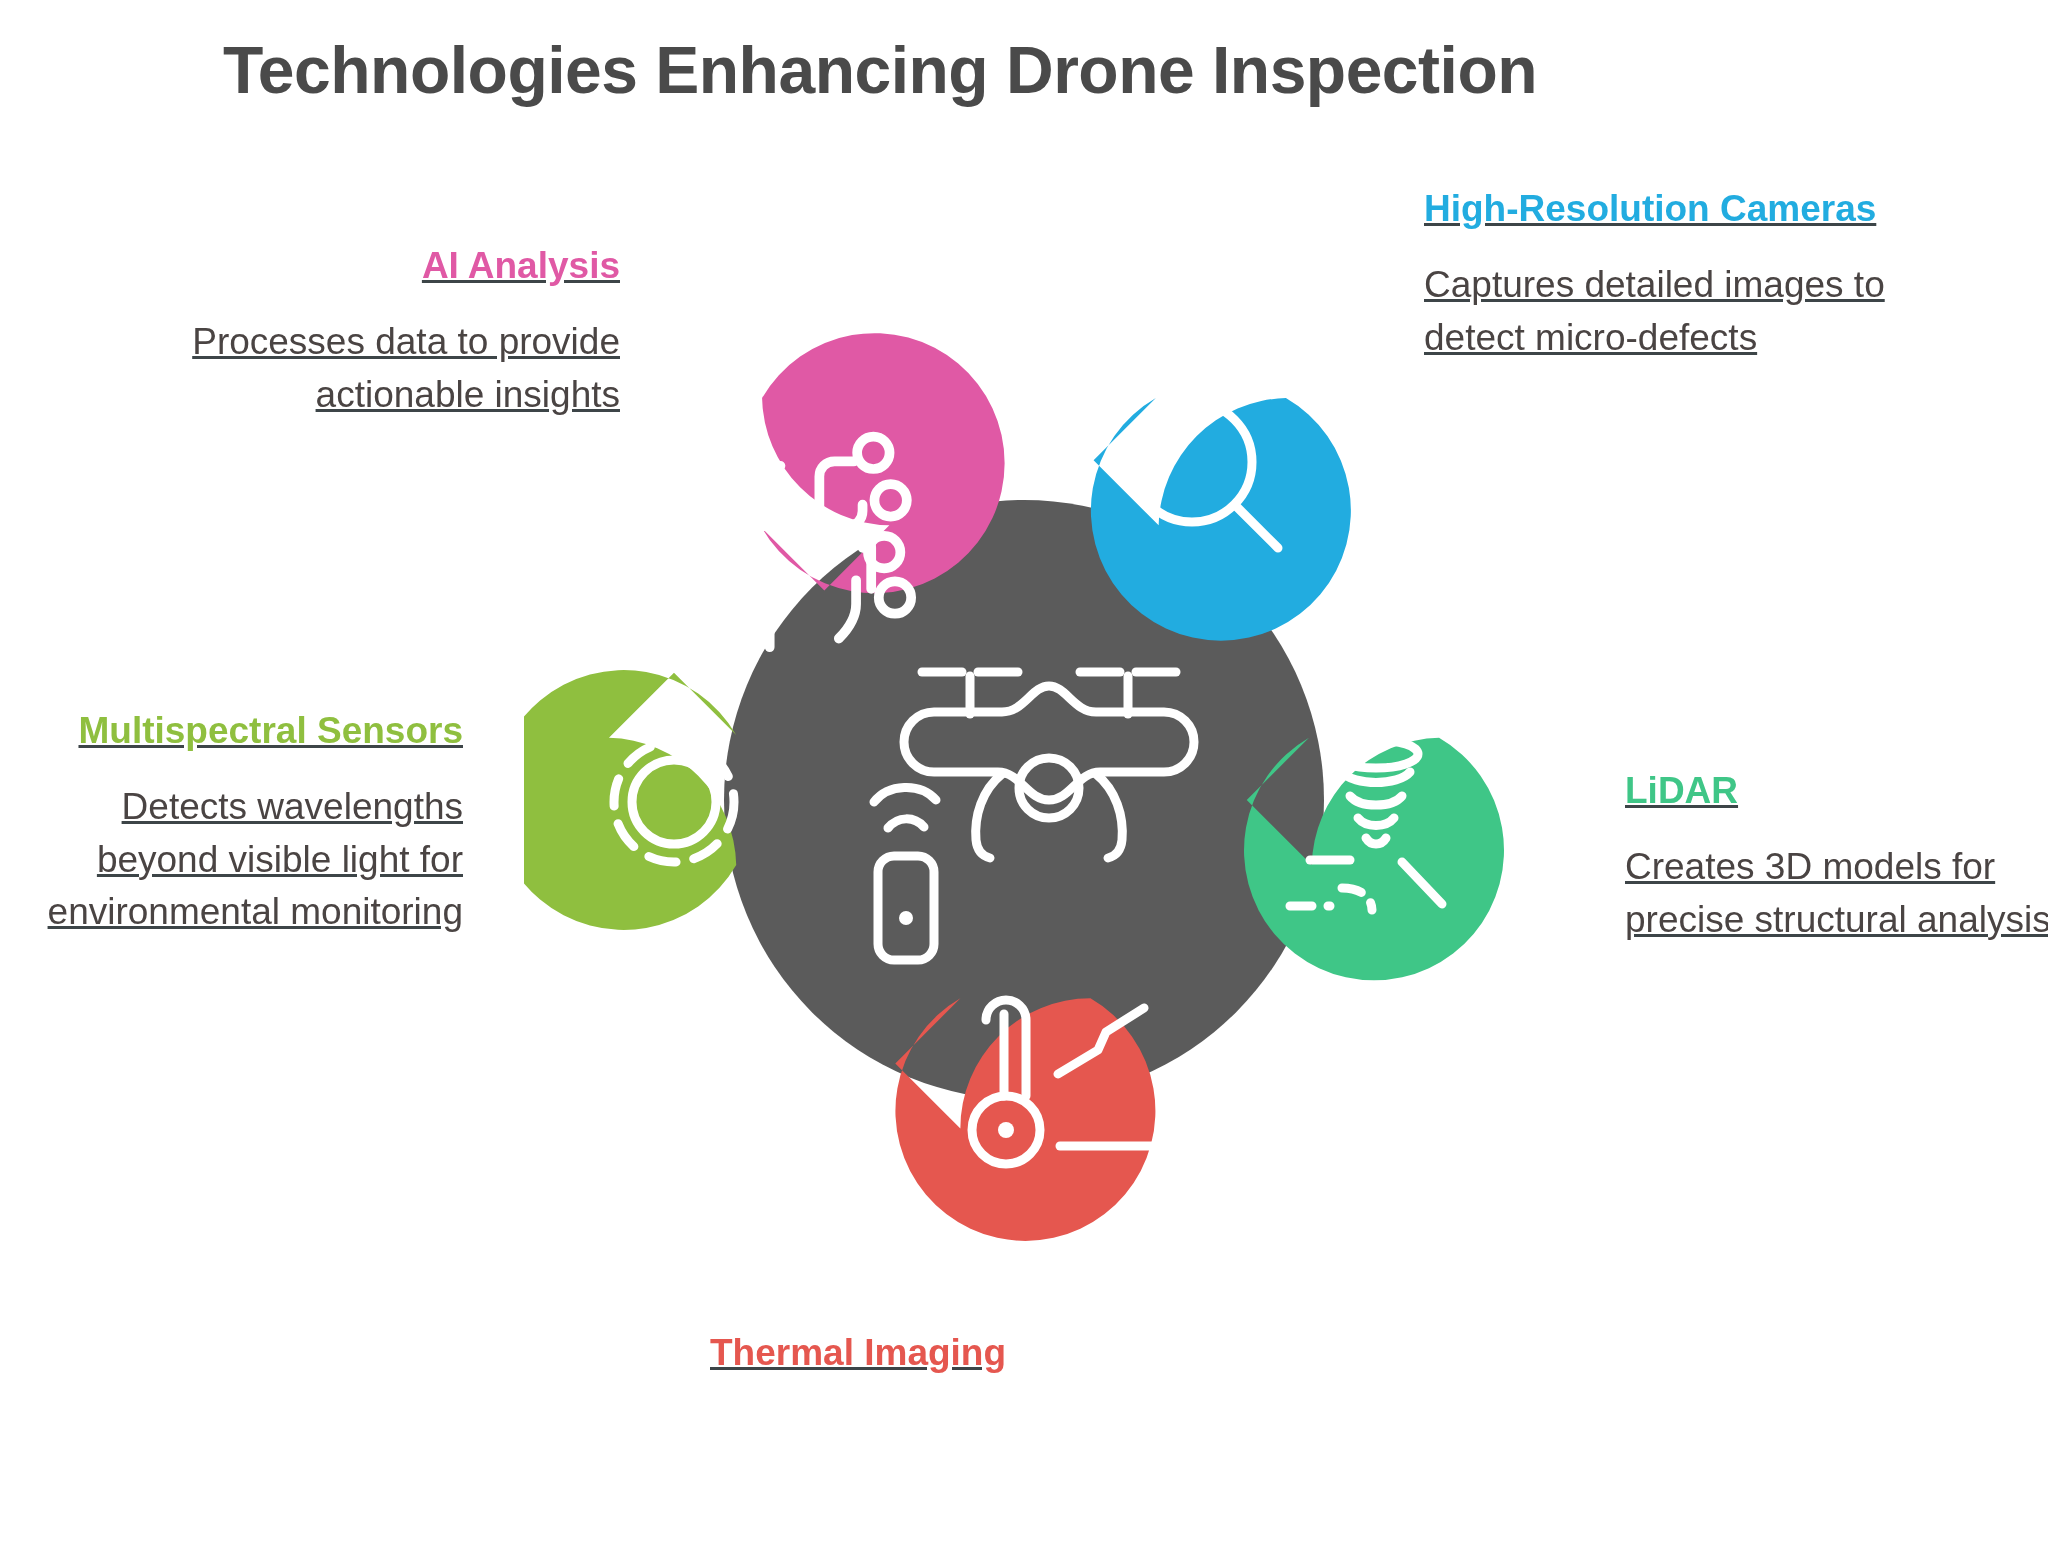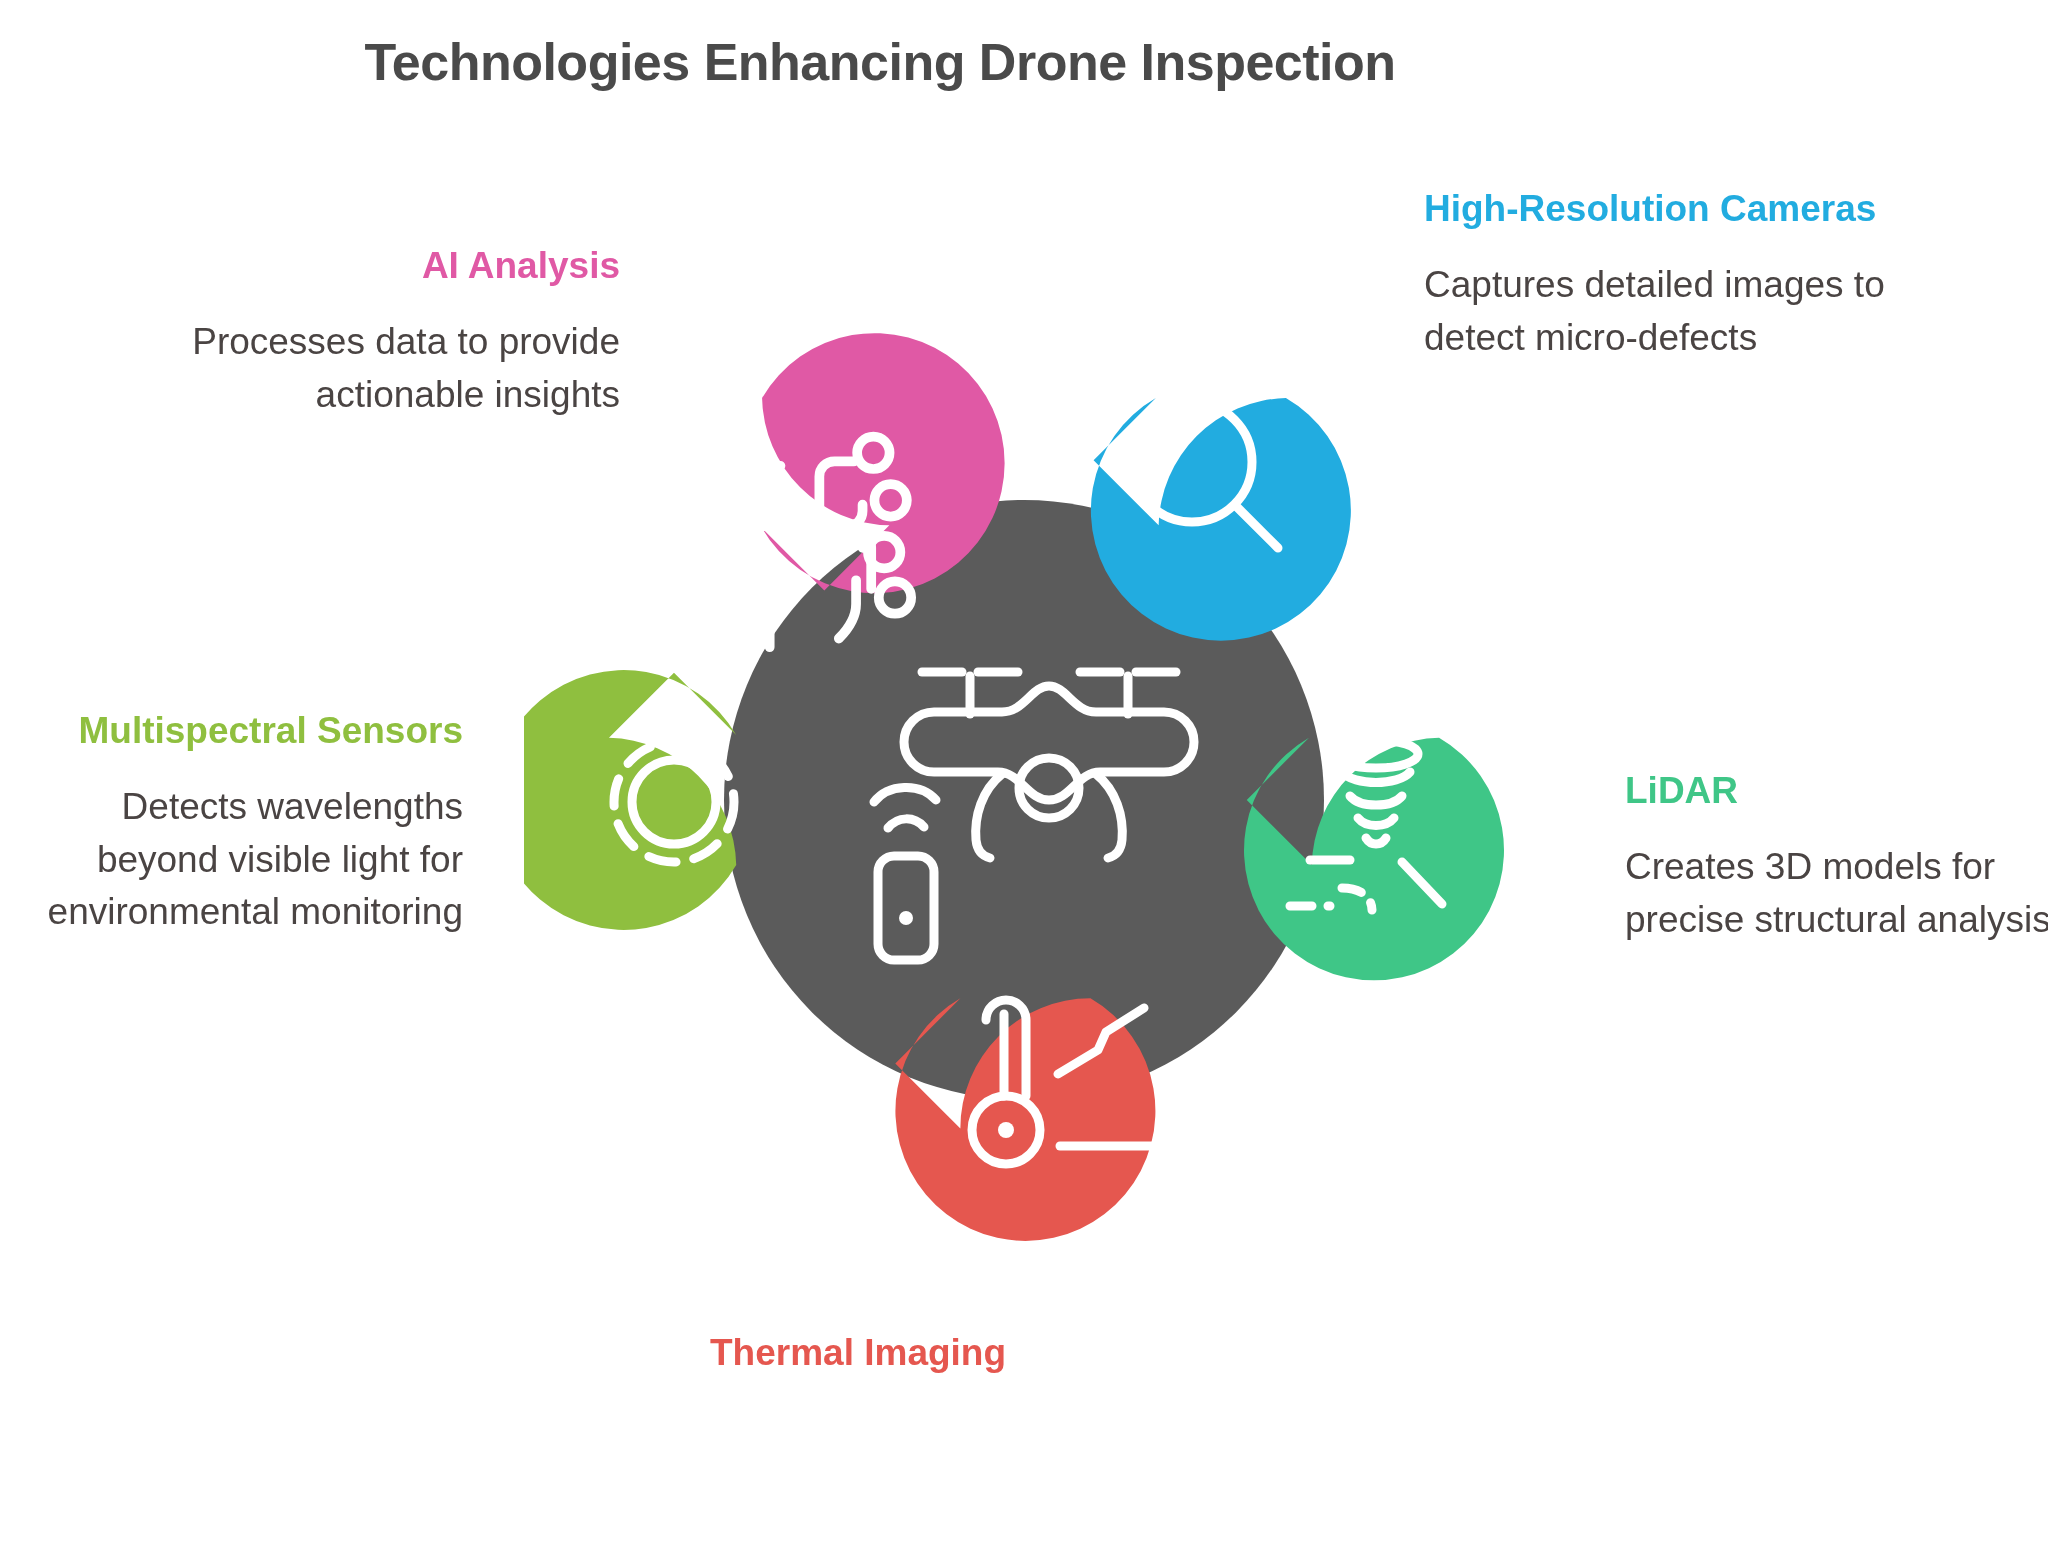--- a/index.html
+++ b/index.html
@@ -22,7 +22,7 @@
     left: 0;
     width: 1760px;
     text-align: center;
-    font-size: 52px;
+    font-size: 66px;
     font-weight: bold;
     color: #4a4a4a;
     letter-spacing: -0.5px;

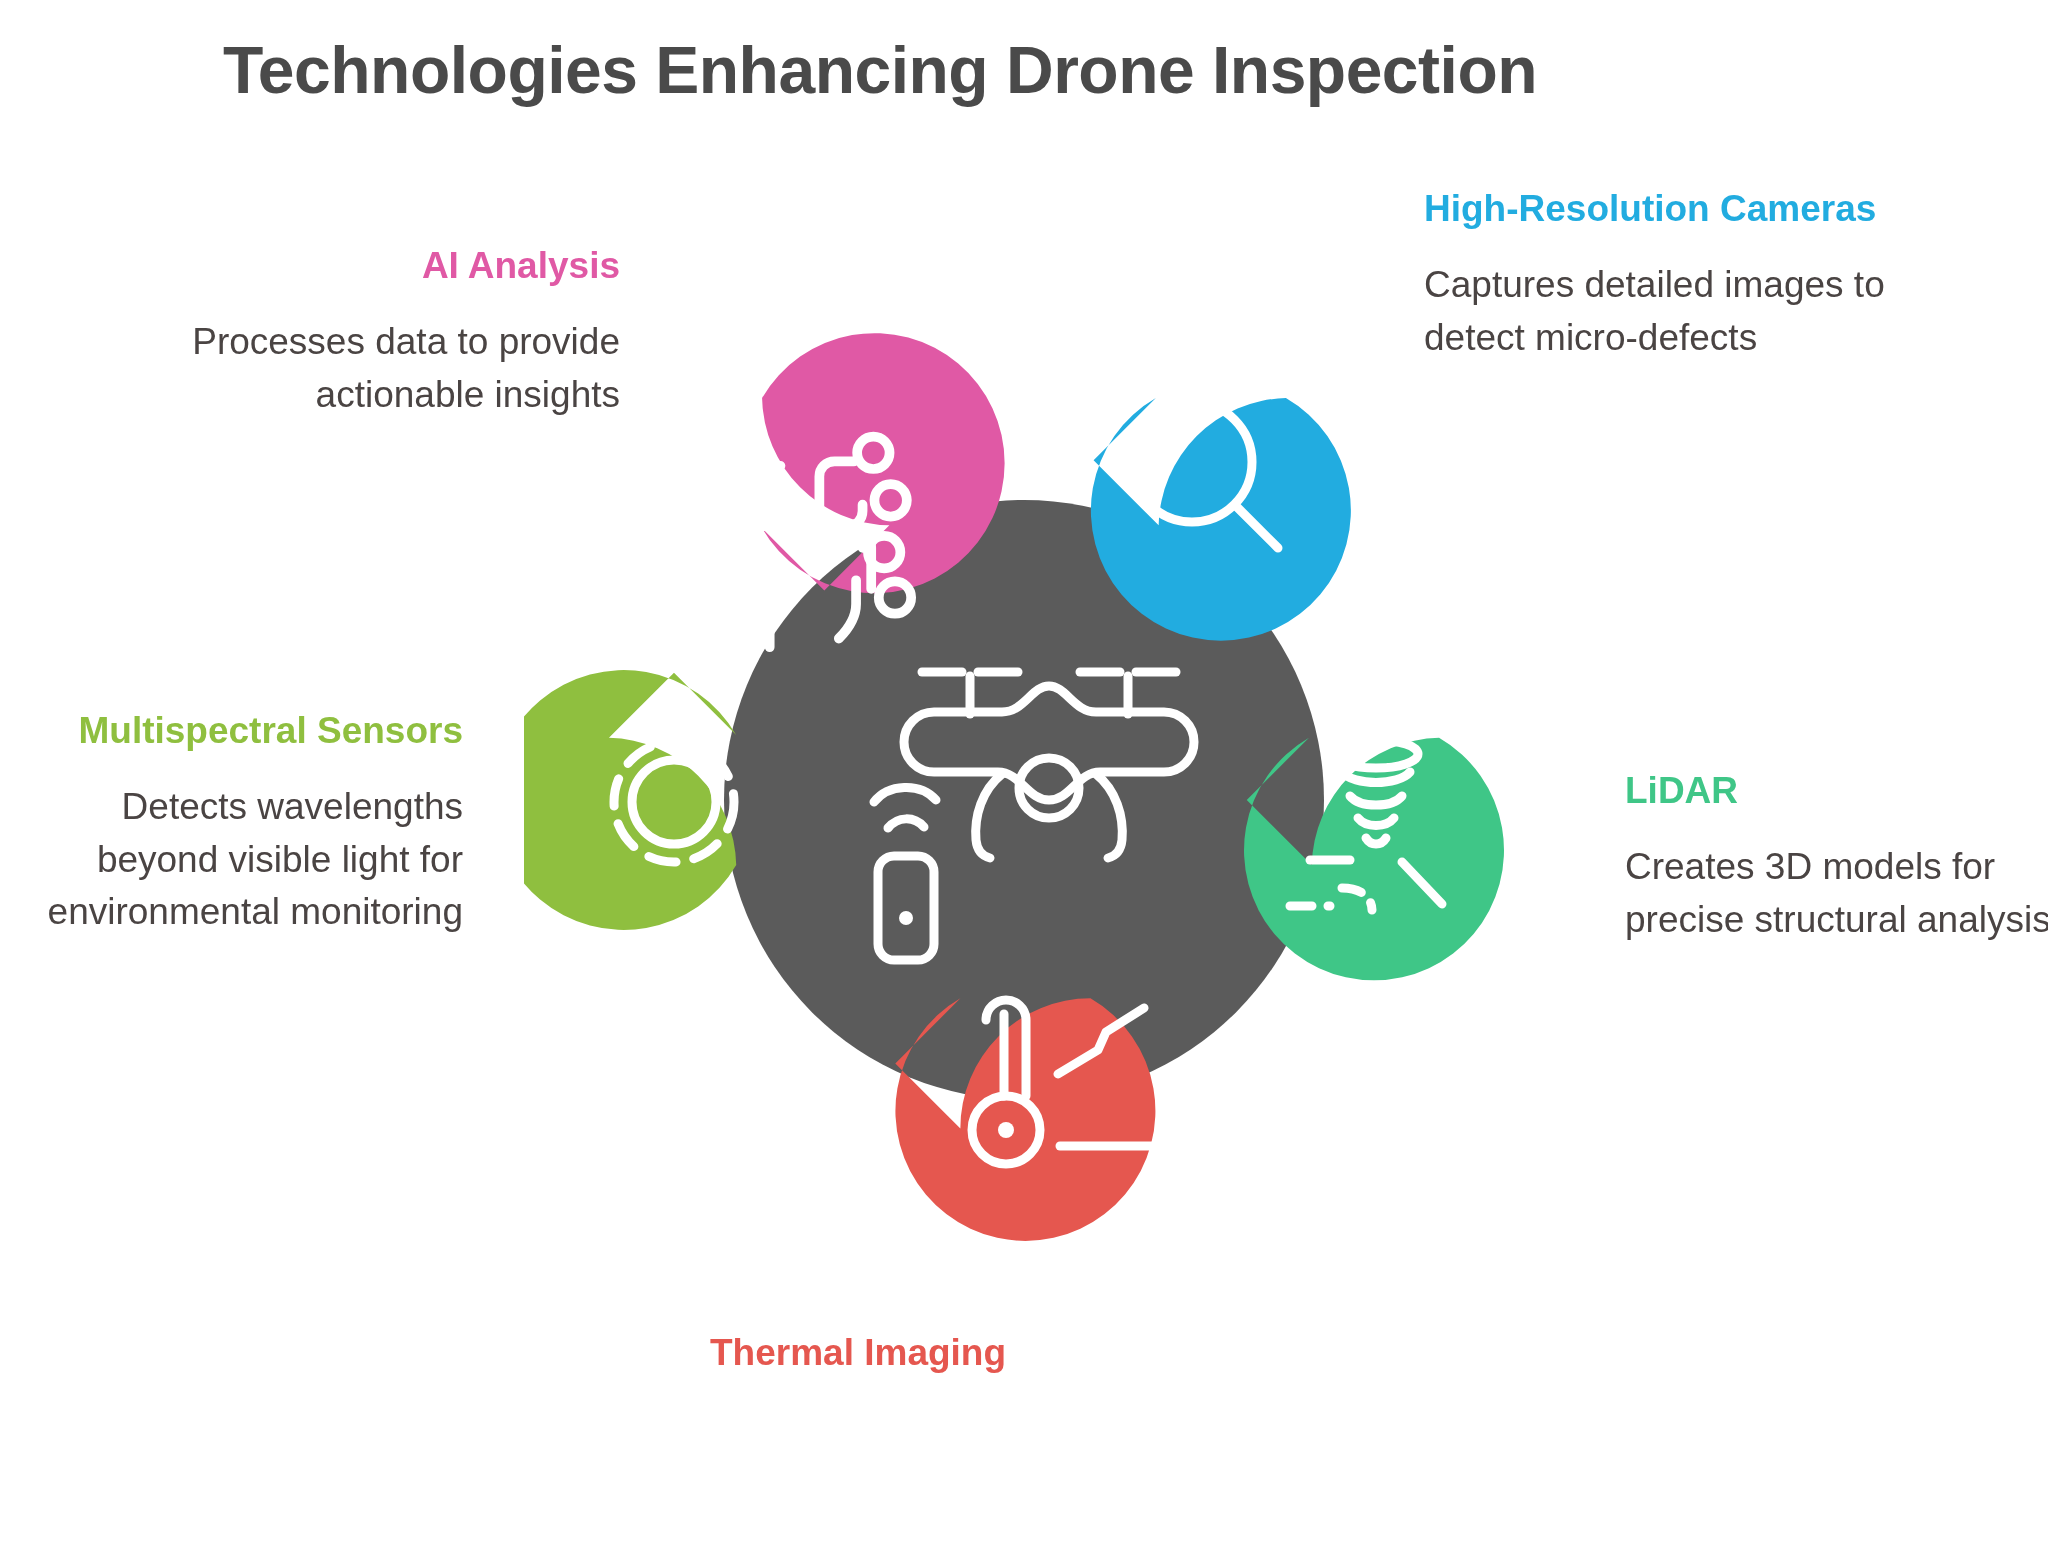--- a/index.html
+++ b/index.html
@@ -39,6 +39,7 @@
   
   .label-block {
     position: absolute;
+    text-decoration: underline;
   }
   .label-heading {
     font-size: 37px;

